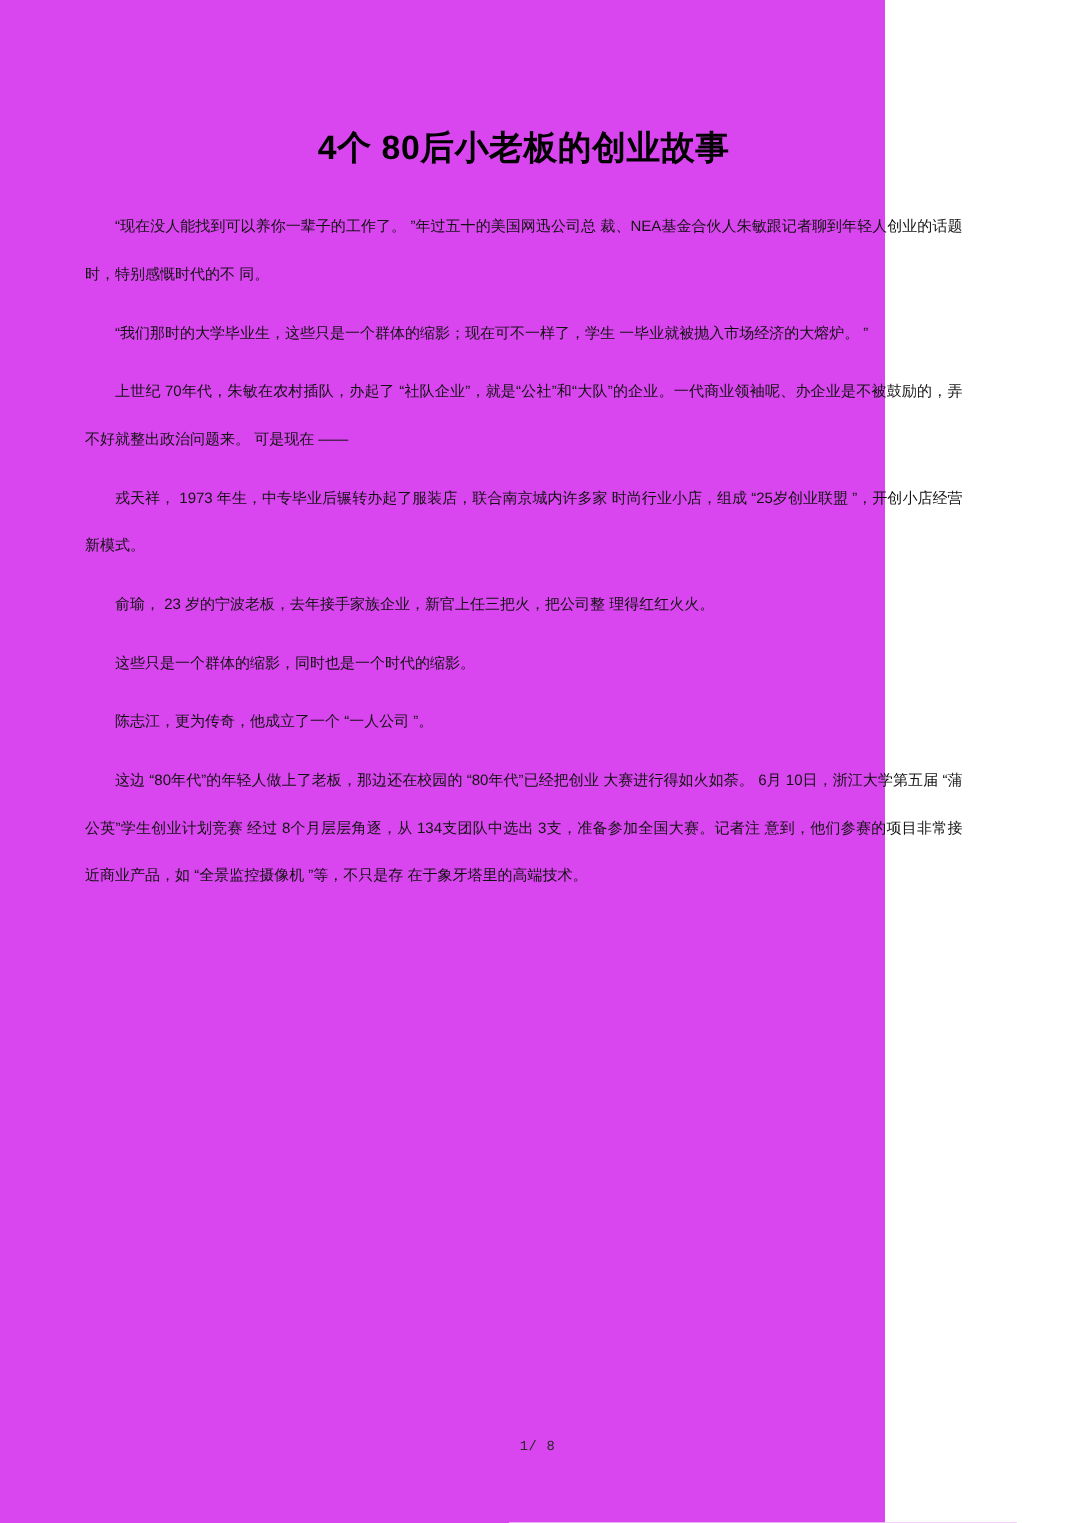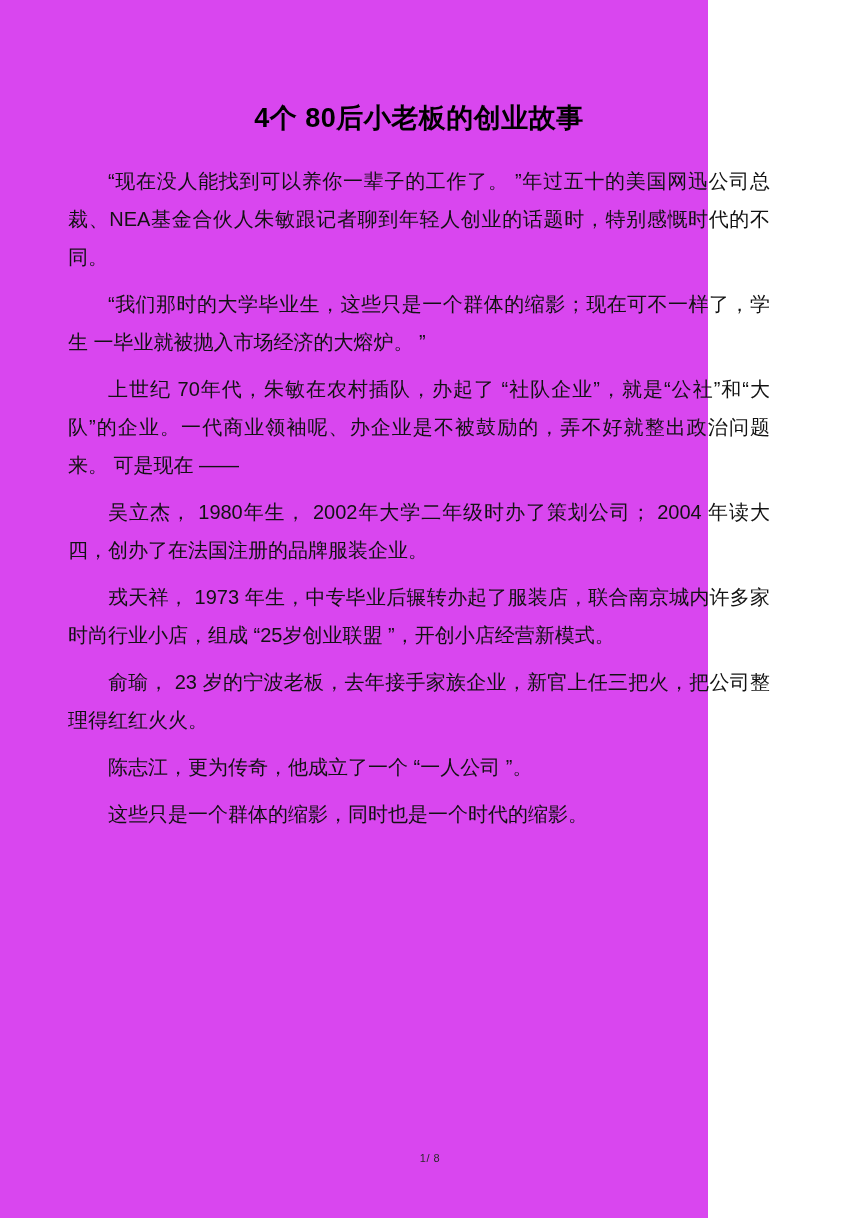--- a/index.html
+++ b/index.html
@@ -52,7 +52,7 @@
   p.para {
     margin: 0 0 0 0;
     padding: 0;
-    font-size: 20px;
+    font-size: 12px;
     line-height: 38px;
     text-align: justify;
     text-justify: inter-ideograph;

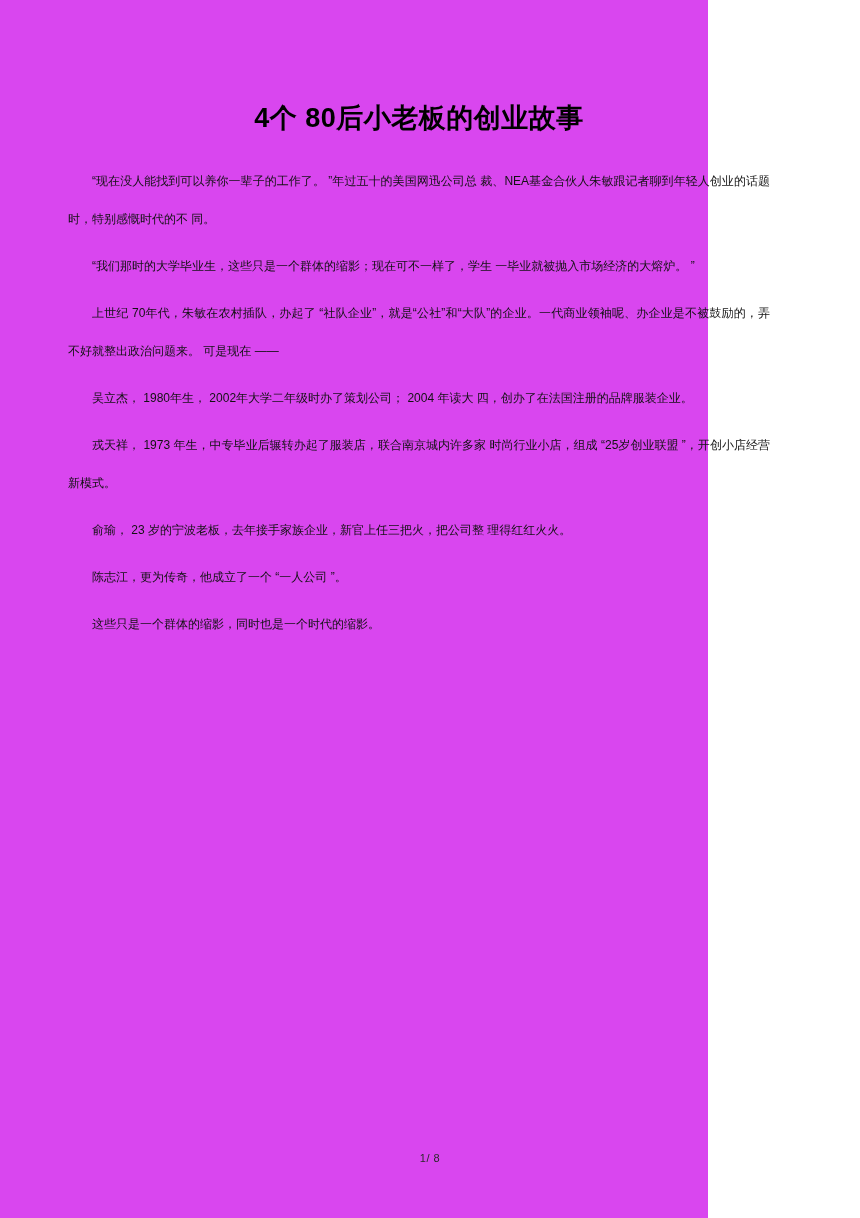--- a/index.html
+++ b/index.html
@@ -97,7 +97,6 @@
 
       <p class="para">上世纪 70年代，朱敏在农村插队，办起了 “社队企业”，就是“公社”和“大队”的企业。一代商业领袖呢、办企业是不被鼓励的，弄不好就整出政治问题来。 可是现在 ——</p>
 
-      <p class="para">吴立杰， 1980年生， 2002年大学二年级时办了策划公司； 2004 年读大 四，创办了在法国注册的品牌服装企业。</p>
 
       <p class="para">戎天祥， 1973 年生，中专毕业后辗转办起了服装店，联合南京城内许多家 时尚行业小店，组成 “25岁创业联盟 ”，开创小店经营新模式。</p>
 

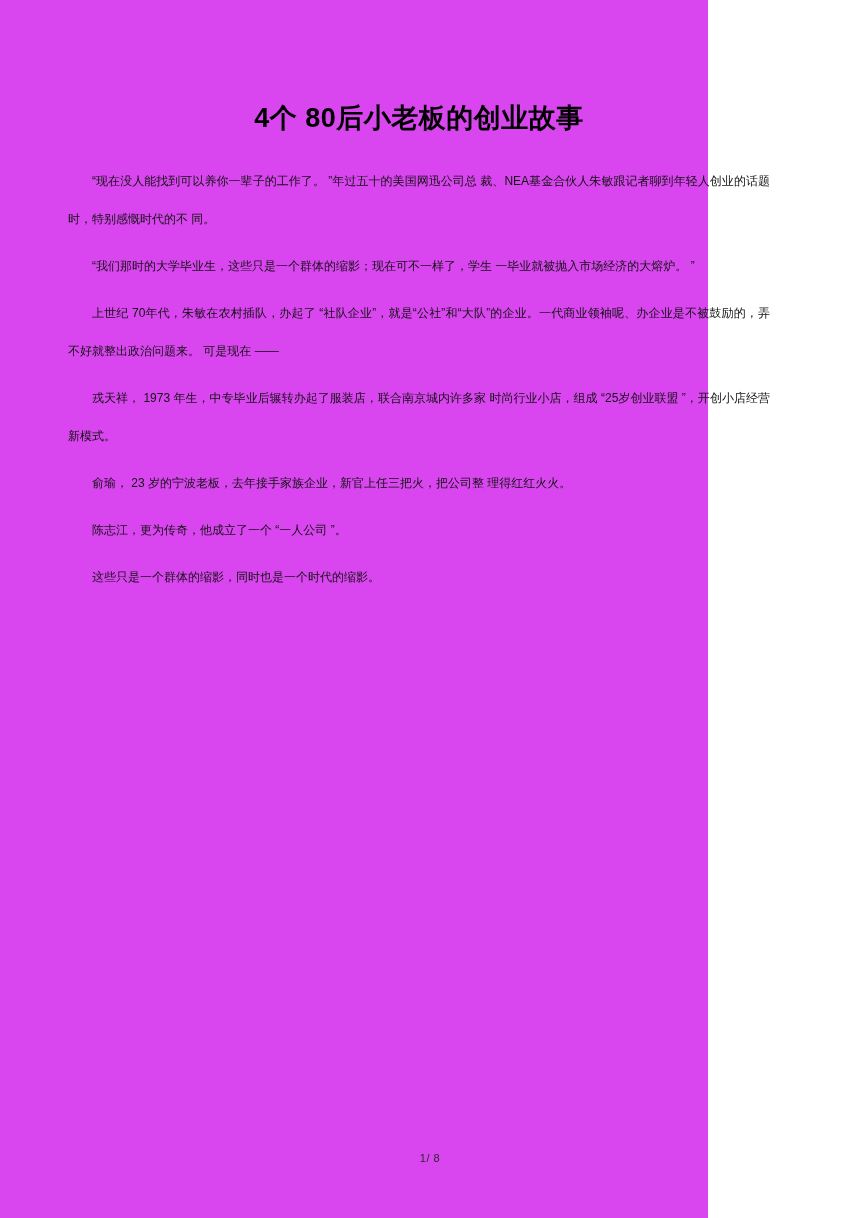--- a/index.html
+++ b/index.html
@@ -102,9 +102,9 @@
 
       <p class="para">俞瑜， 23 岁的宁波老板，去年接手家族企业，新官上任三把火，把公司整 理得红红火火。</p>
 
+      <p class="para gap-before">这些只是一个群体的缩影，同时也是一个时代的缩影。</p>
+
       <p class="para">陈志江，更为传奇，他成立了一个 “一人公司 ”。</p>
-
-      <p class="para gap-before">这些只是一个群体的缩影，同时也是一个时代的缩影。</p>
 
 
 

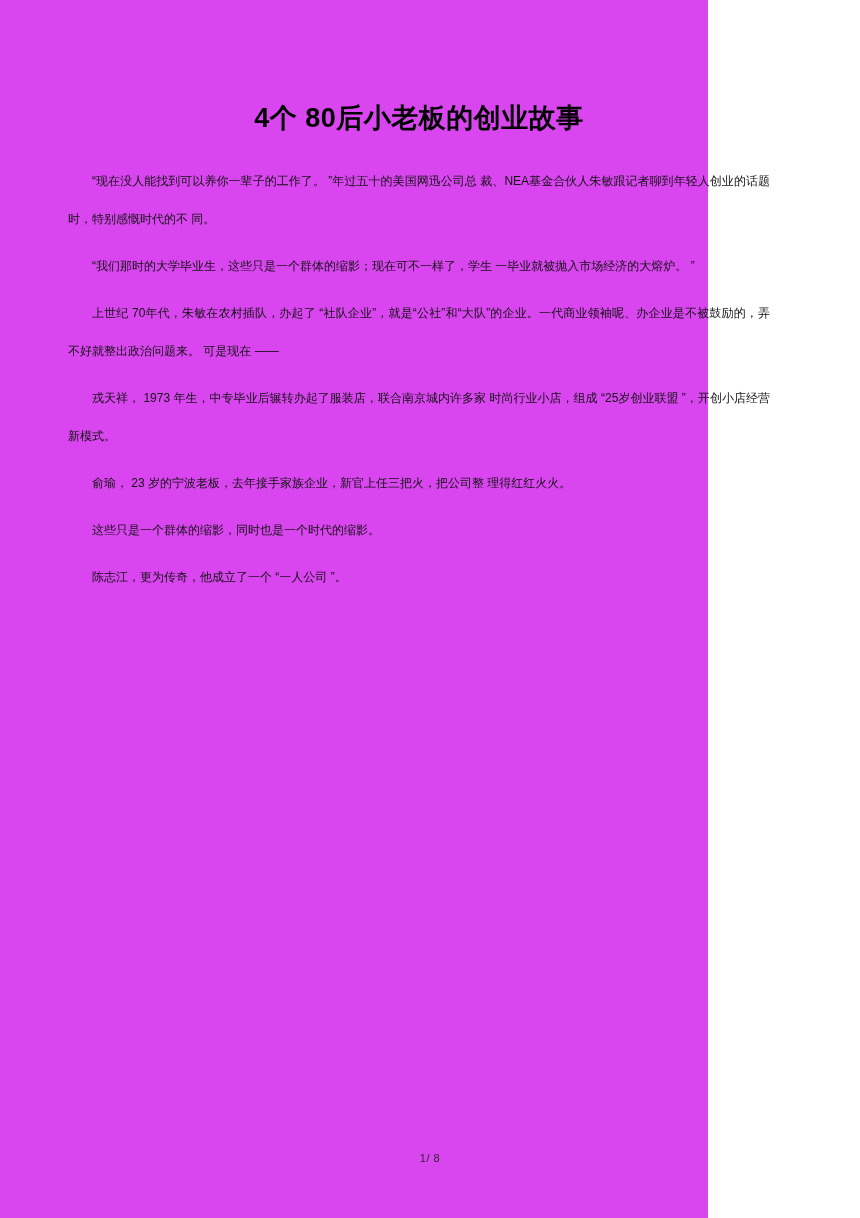--- a/index.html
+++ b/index.html
@@ -106,6 +106,7 @@
 
       <p class="para">陈志江，更为传奇，他成立了一个 “一人公司 ”。</p>
 
+      <p class="para">这边 “80年代”的年轻人做上了老板，那边还在校园的 “80年代”已经把创业 大赛进行得如火如荼。 6月 10日，浙江大学第五届 “蒲公英”学生创业计划竞赛 经过 8个月层层角逐，从 134支团队中选出 3支，准备参加全国大赛。记者注 意到，他们参赛的项目非常接近商业产品，如 “全景监控摄像机 ”等，不只是存 在于象牙塔里的高端技术。</p>
 
 
     </div>

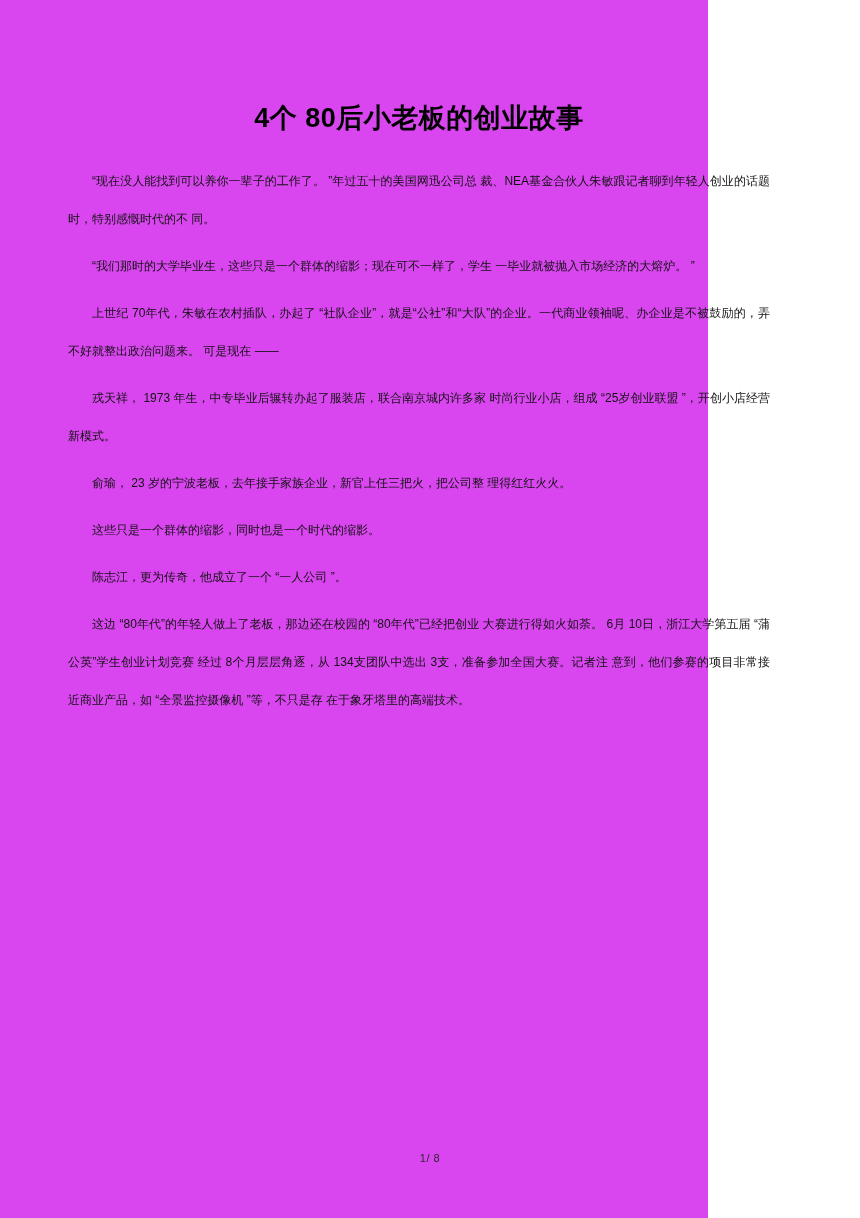--- a/index.html
+++ b/index.html
@@ -78,6 +78,7 @@
     font-size: 11px;
     color: #2a2a2a;
     letter-spacing: 0.5px;
+    font-family: Liberation Mono, monospace;
   }
 </style>
 </head>

